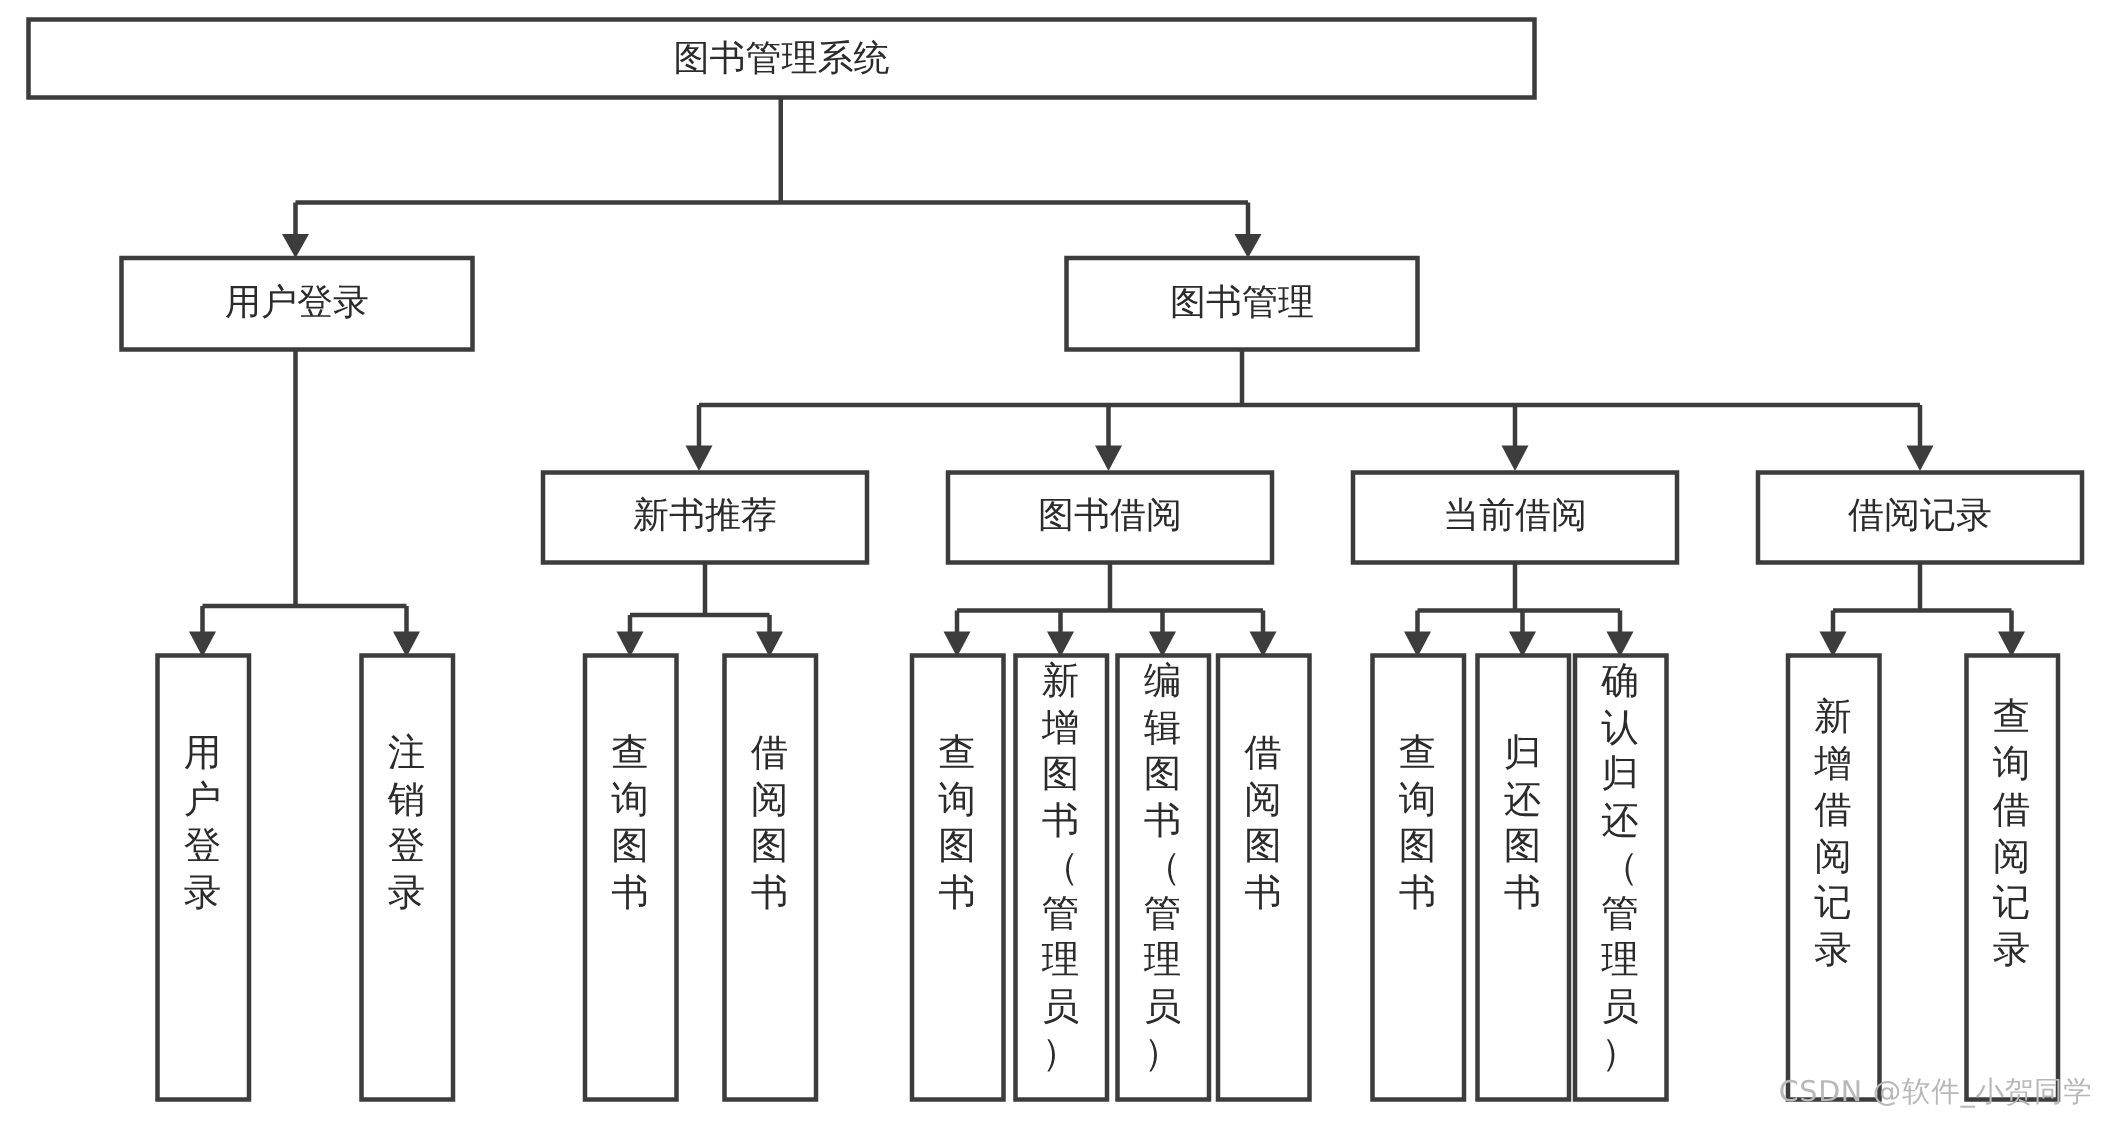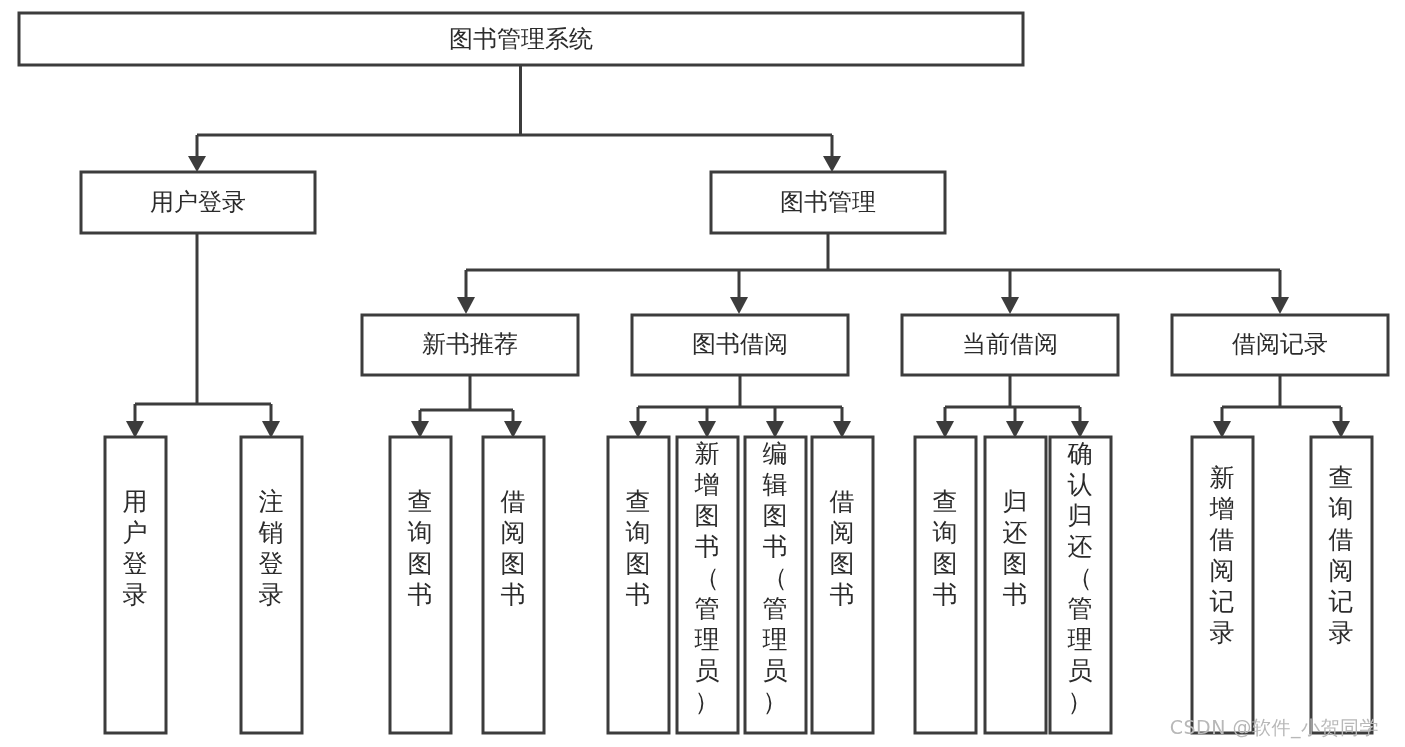--- a/index.html
+++ b/index.html
@@ -58,7 +58,7 @@
   }
   .watermark {
     position: absolute;
-    right: 26px;
+    right: 10px;
     bottom: 6px;
     font-family: "DejaVu Sans", "Liberation Sans", sans-serif;
     font-size: 19px;

